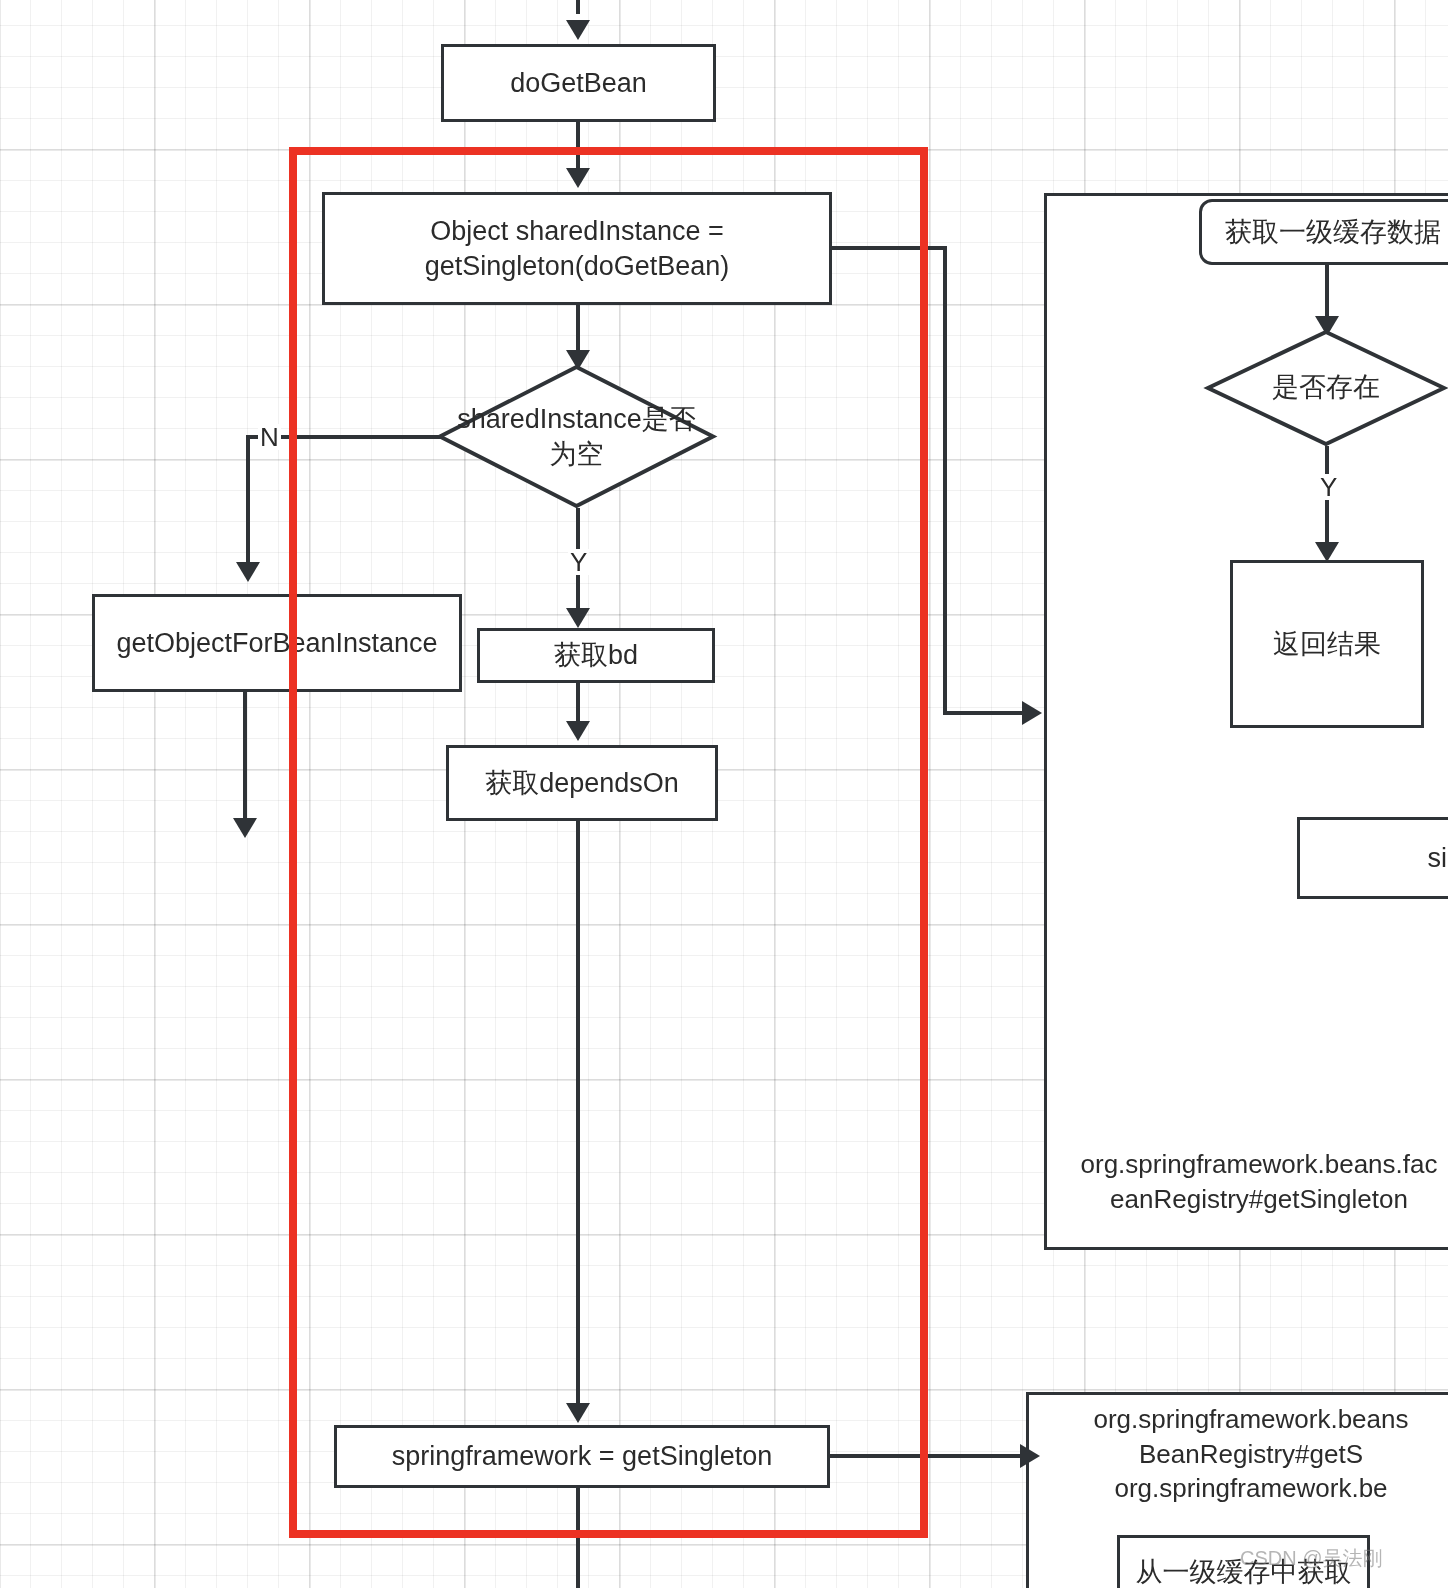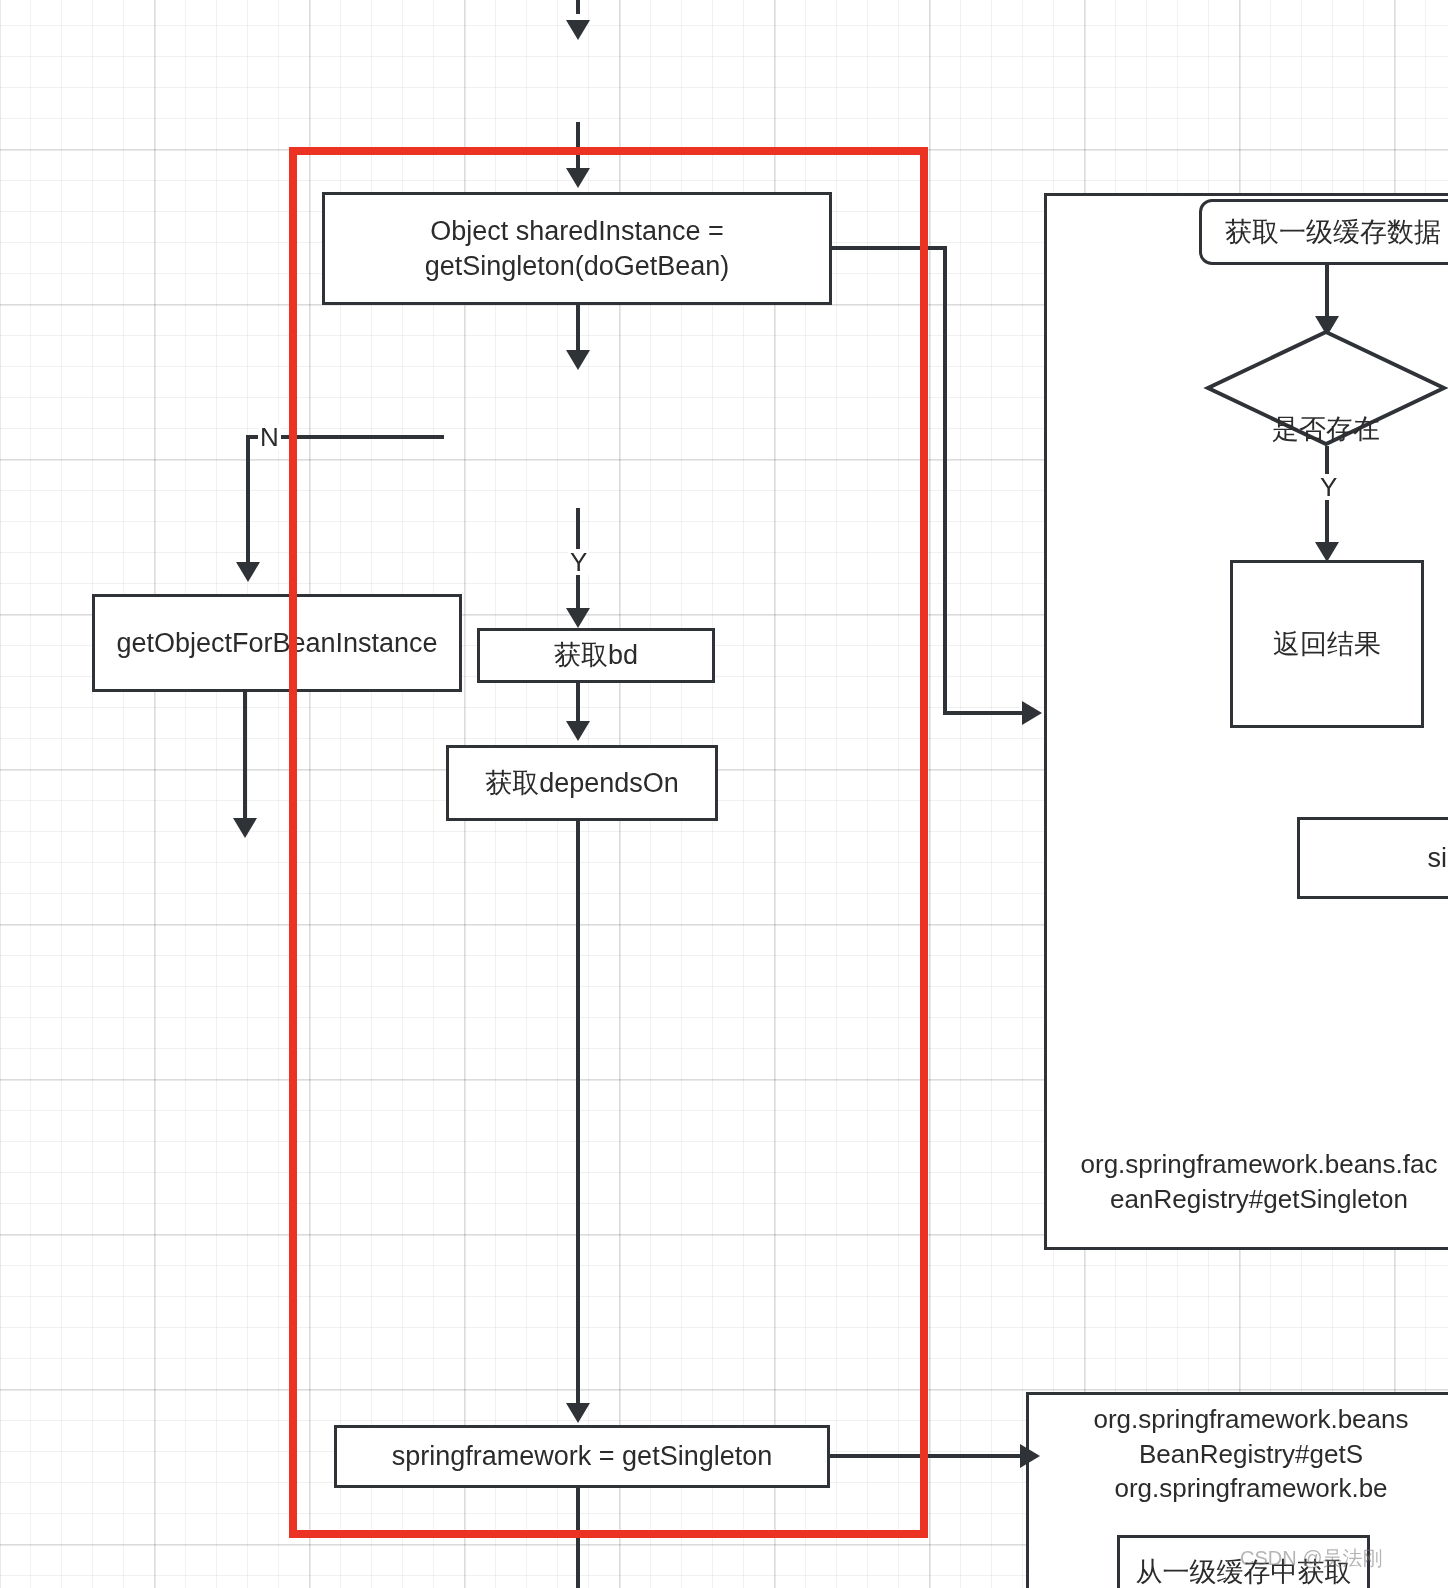--- a/index.html
+++ b/index.html
@@ -129,6 +129,7 @@
   <div class="conn v" style="left:576px; top:-10px; height:24px;"></div>
   <div class="arrow-d" style="left:566px; top:20px;"></div>
 
+  <div class="node" style="left:441px; top:44px; width:275px; height:78px; font-size:27px;">doGetBean</div>
 
   <div class="conn v" style="left:576px; top:122px; height:48px;"></div>
   <div class="arrow-d" style="left:566px; top:168px;"></div>

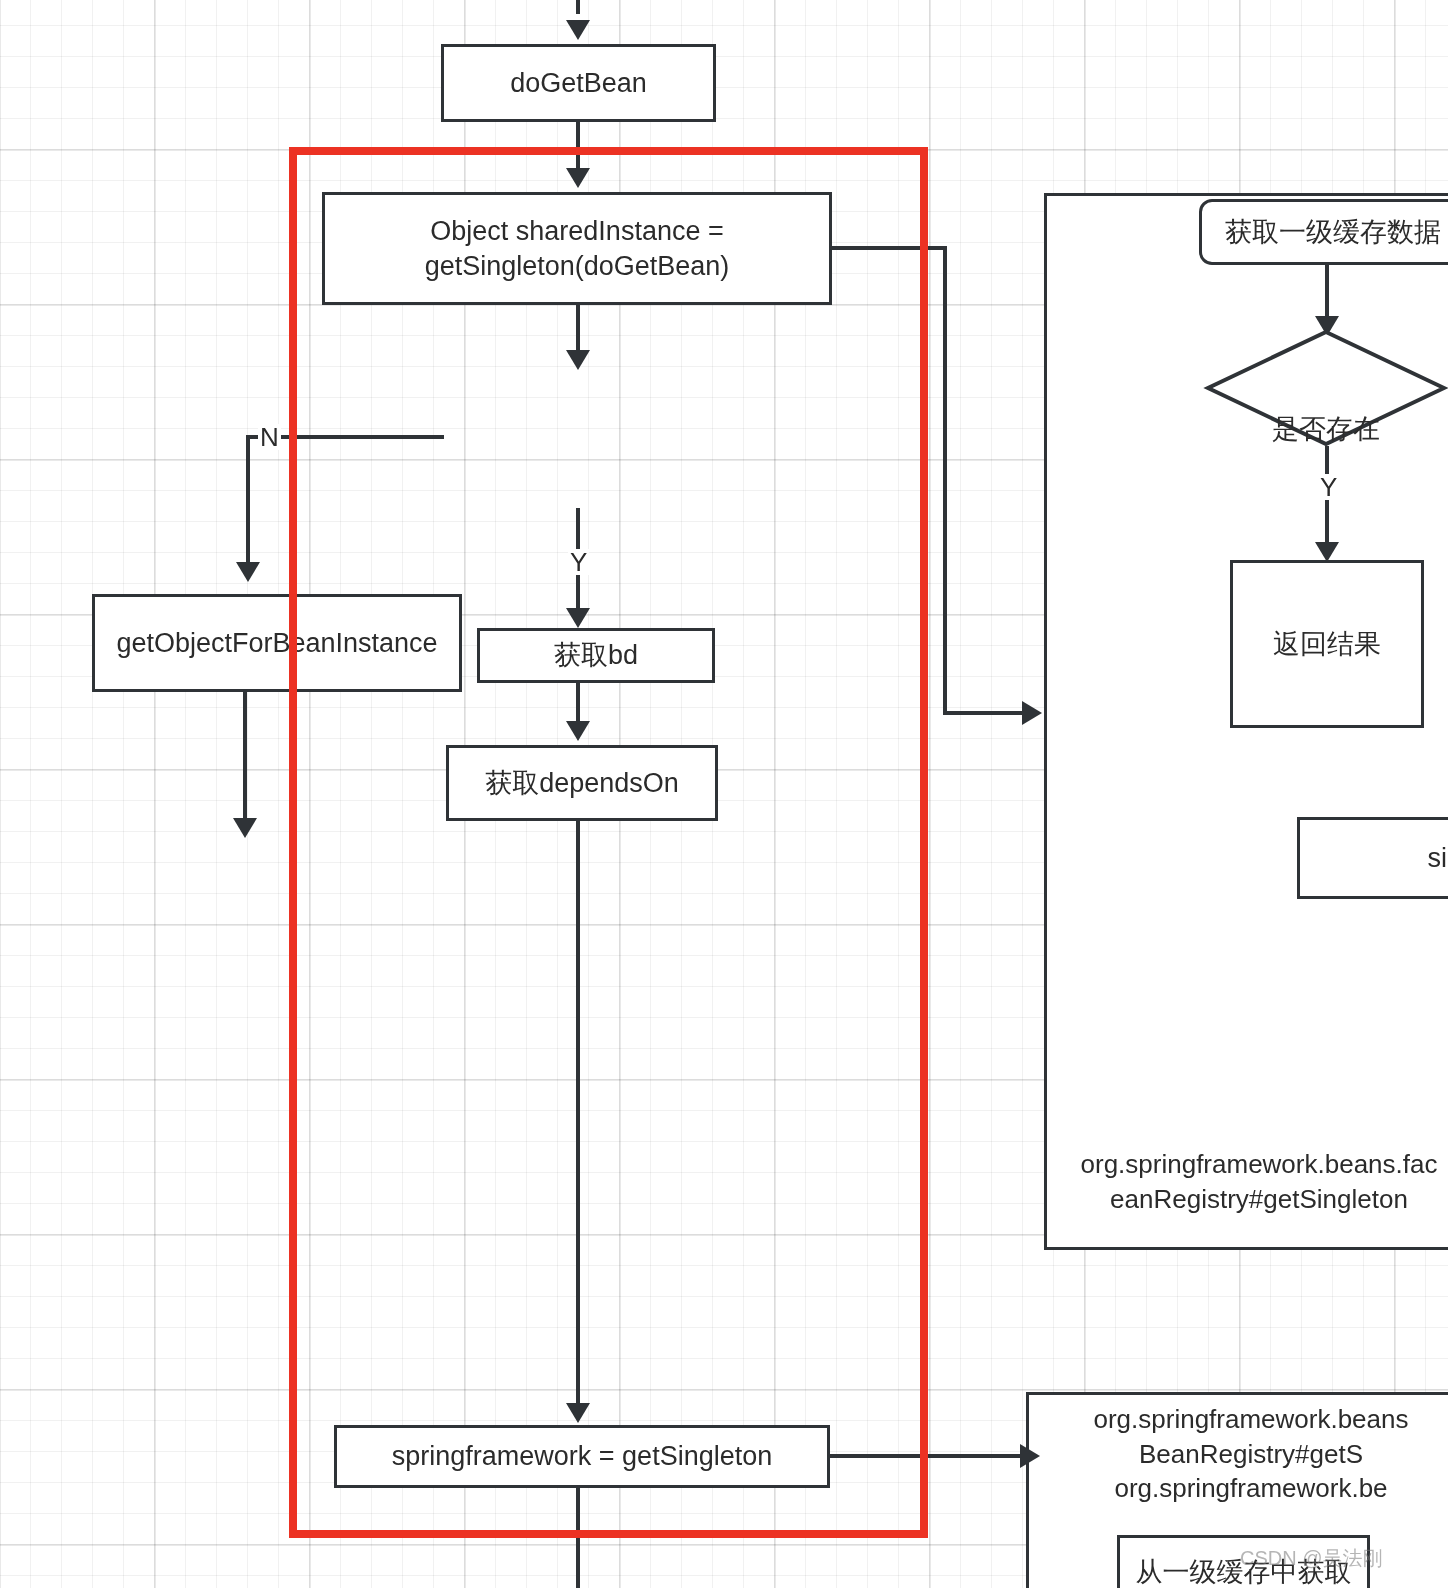--- a/index.html
+++ b/index.html
@@ -189,7 +189,7 @@
     <svg width="240" height="116" viewBox="0 0 240 116" aria-hidden="true">
       <polygon points="120,2 238,58 120,114 2,58" fill="#ffffff" stroke="#2f3337" stroke-width="4" stroke-linejoin="miter"></polygon>
     </svg>
-    <div class="dlabel" style="font-size:27px; width:220px;margin-top:42px;">是否存在</div>
+    <div class="dlabel" style="font-size:27px; width:220px;">是否存在</div>
   </div>
 
   <div class="conn v" style="left:1325px; top:446px; height:104px;"></div>

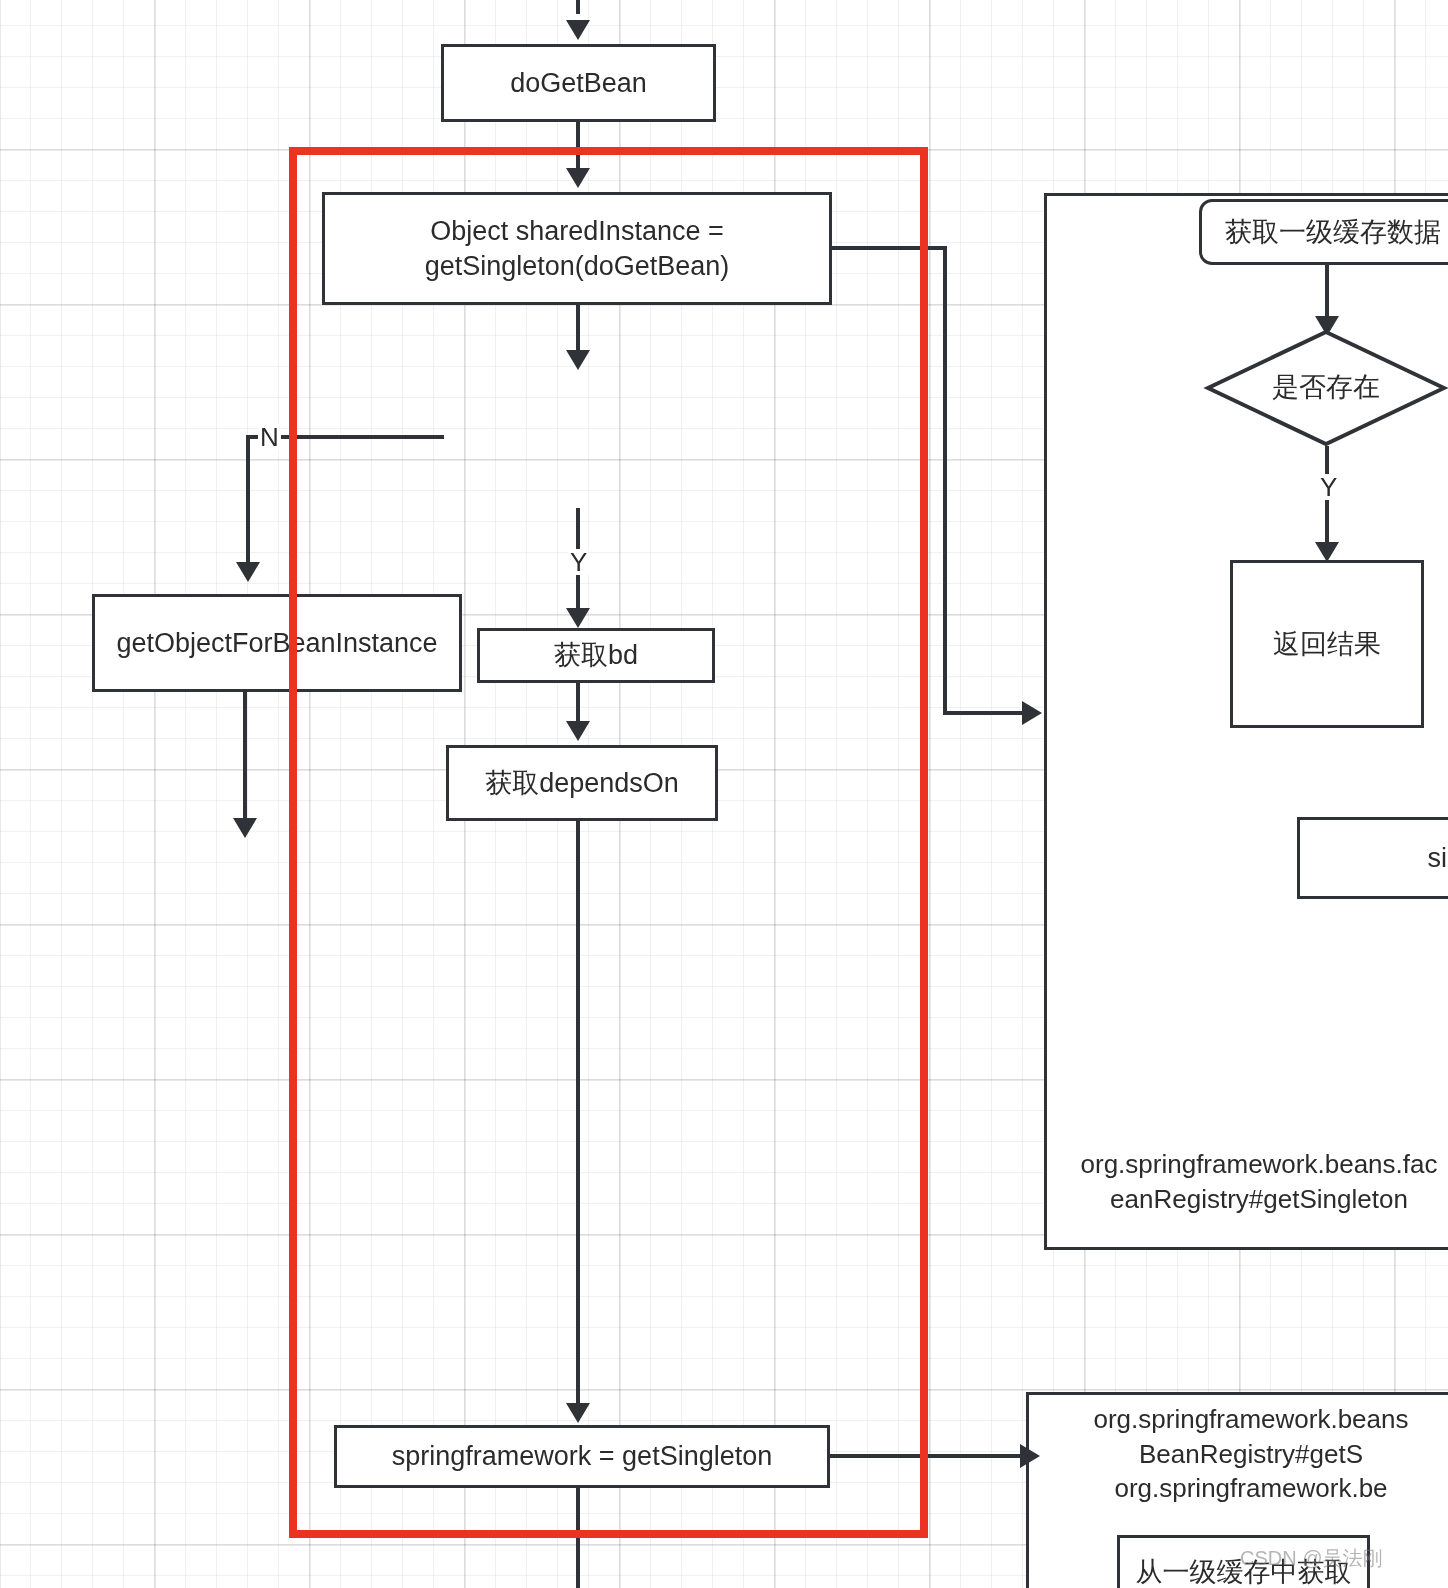--- a/index.html
+++ b/index.html
@@ -145,6 +145,13 @@
   <div class="conn h" style="left:943px; top:711px; width:85px;"></div>
   <div class="arrow-r" style="left:1022px; top:701px;"></div>
 
+  <div class="diamond" style="left:438px; top:365px; width:277px; height:143px;">
+    <svg width="277" height="143" viewBox="0 0 277 143" aria-hidden="true">
+      <polygon points="138.5,2 275,71.5 138.5,141 2,71.5" fill="#ffffff" stroke="#2f3337" stroke-width="4" stroke-linejoin="miter"></polygon>
+    </svg>
+    <div class="dlabel" style="font-size:27px; width:300px;">sharedInstance是否
+为空</div>
+  </div>
 
   <div class="conn h" style="left:248px; top:435px; width:196px;"></div>
   <div class="conn v" style="left:246px; top:435px; height:131px;"></div>

